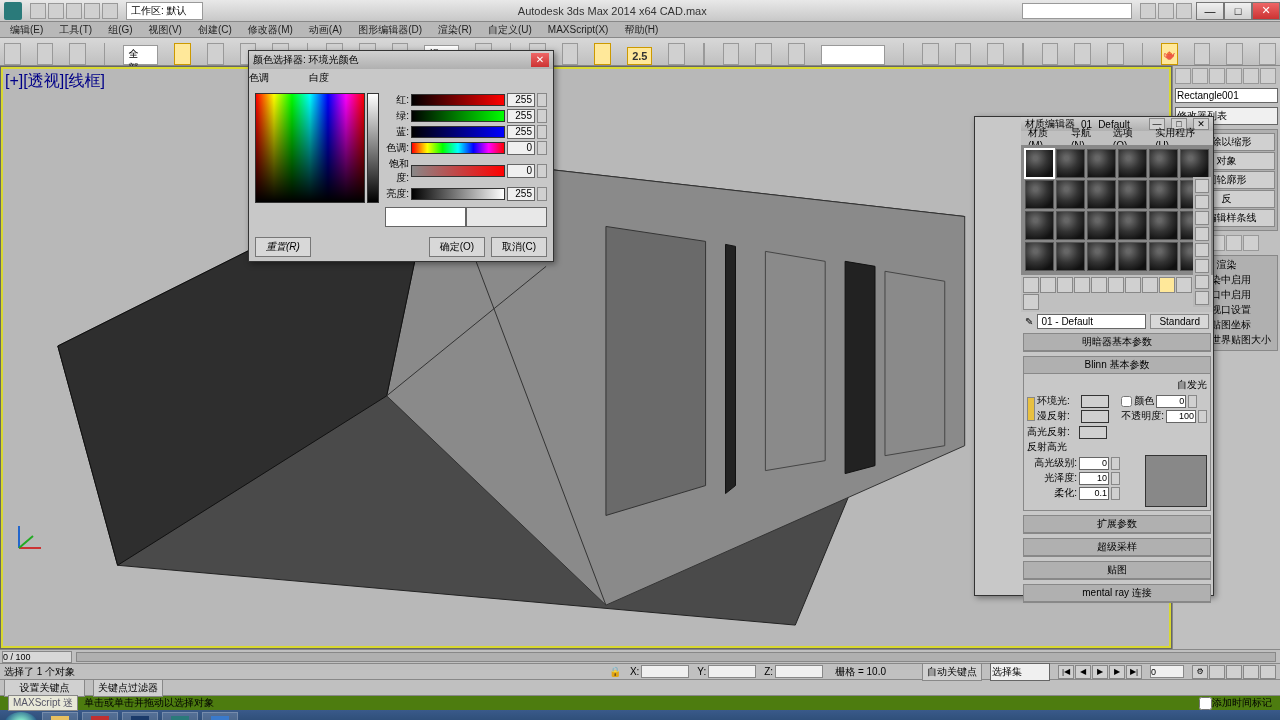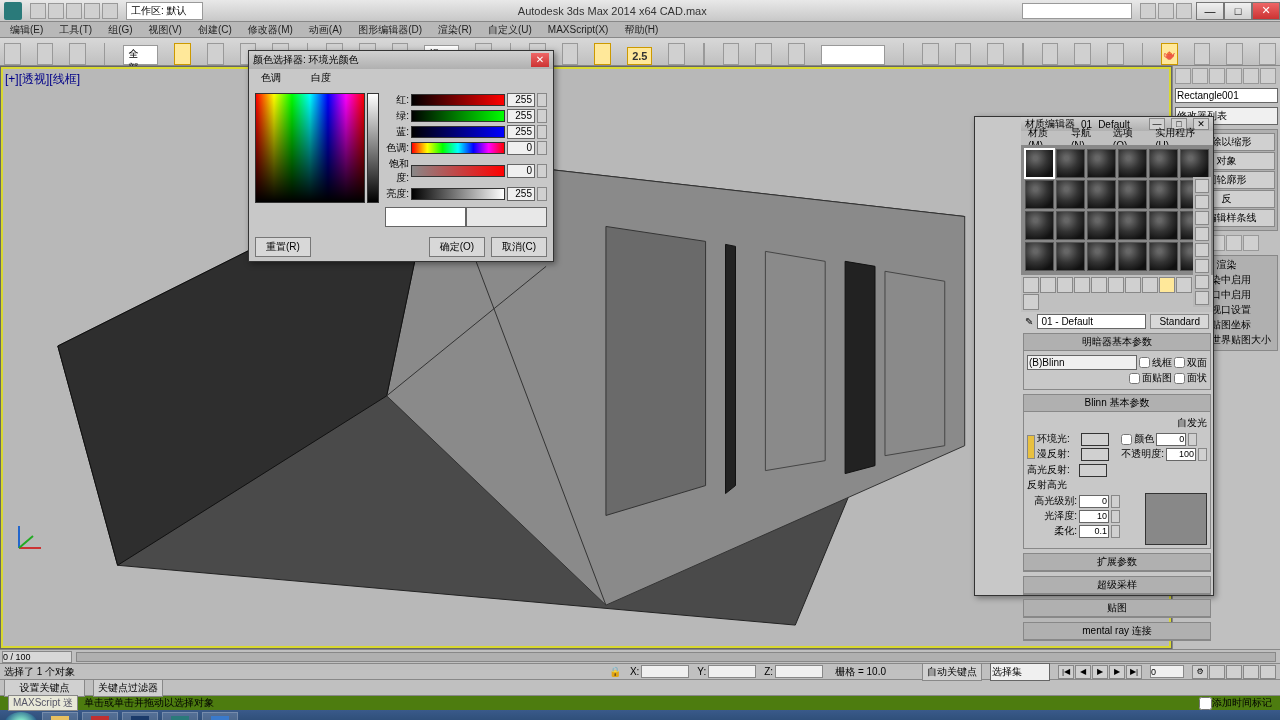--- a/index.html
+++ b/index.html
@@ -32,7 +32,7 @@
 
 .main { display:flex; height:583px; position:relative; }
 .viewport { flex:1; background:#b8b8b8; position:relative; border:1px solid #666; overflow:hidden; }
-.vp-label { position:absolute; top:4px; left:4px; color:#008; font-size:12px; z-index:2; }
+.vp-label { position:absolute; top:4px; left:4px; color:#008; font-size:16px; z-index:2; }
 .vp-frame { position:absolute; inset:0; border:2px solid #d8d830; pointer-events:none; }
 .vp-outer { position:absolute; inset:0; border:1px solid #d8d830; pointer-events:none; }
 

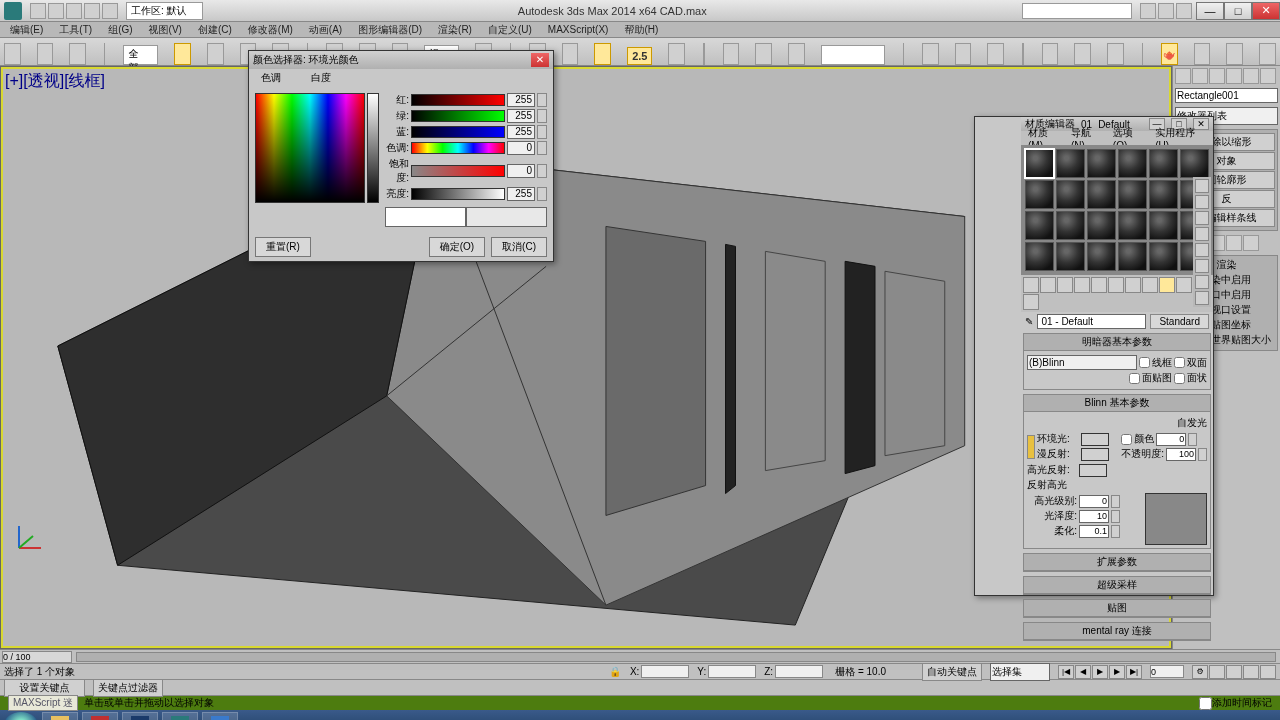--- a/index.html
+++ b/index.html
@@ -69,7 +69,7 @@
 .bar-h { background:linear-gradient(to right,#f00,#ff0,#0f0,#0ff,#00f,#f0f,#f00); }
 .bar-s { background:linear-gradient(to right,#888,#f00); }
 .bar-v { background:linear-gradient(to right,#000,#fff); }
-.dlg-tabs { display:flex; gap:30px; padding:2px 12px; font-size:10px; }
+.dlg-tabs { display:flex; gap:40px; padding:2px 0; font-size:10px; }
 .swatches { display:flex; gap:0; margin:4px 0 0 0; }
 .swatches span { flex:1; height:20px; border:1px solid #666; }
 .sw1 { background:#fff; }

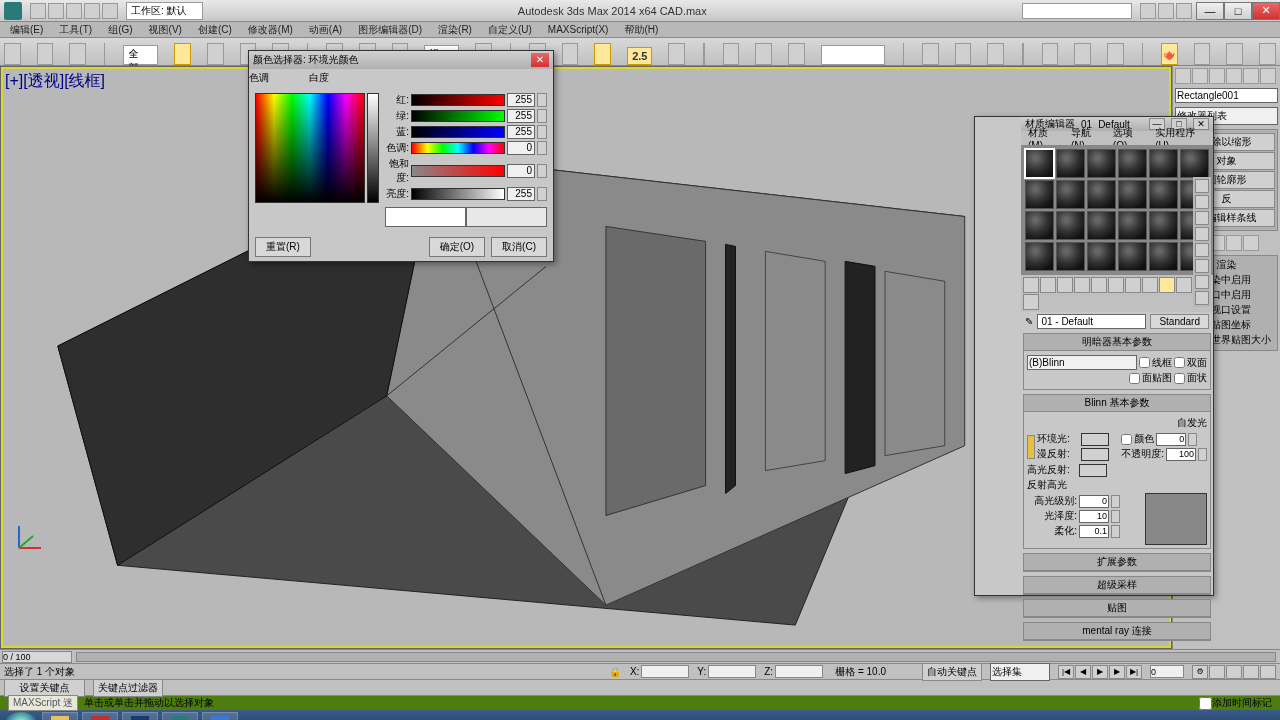--- a/index.html
+++ b/index.html
@@ -76,7 +76,7 @@
 .sw2 { background:#e8e8e8; }
 .dlg-btns { display:flex; gap:6px; padding:4px 6px; justify-content:flex-end; }
 .dlg-btns button { padding:2px 10px; background:#d8d8d8; border:1px solid #777; font-size:10px; }
-.dlg-btns .reset { margin-right:auto; }
+.dlg-btns .reset { margin-right:auto;font-style:italic; }
 
 
 .matdlg { position:absolute; left:974px; top:116px; width:240px; height:480px; background:#c8c8c8; border:1px solid #333; box-shadow:2px 2px 6px rgba(0,0,0,0.4); z-index:40; display:flex; flex-direction:column;padding-left:46px; }

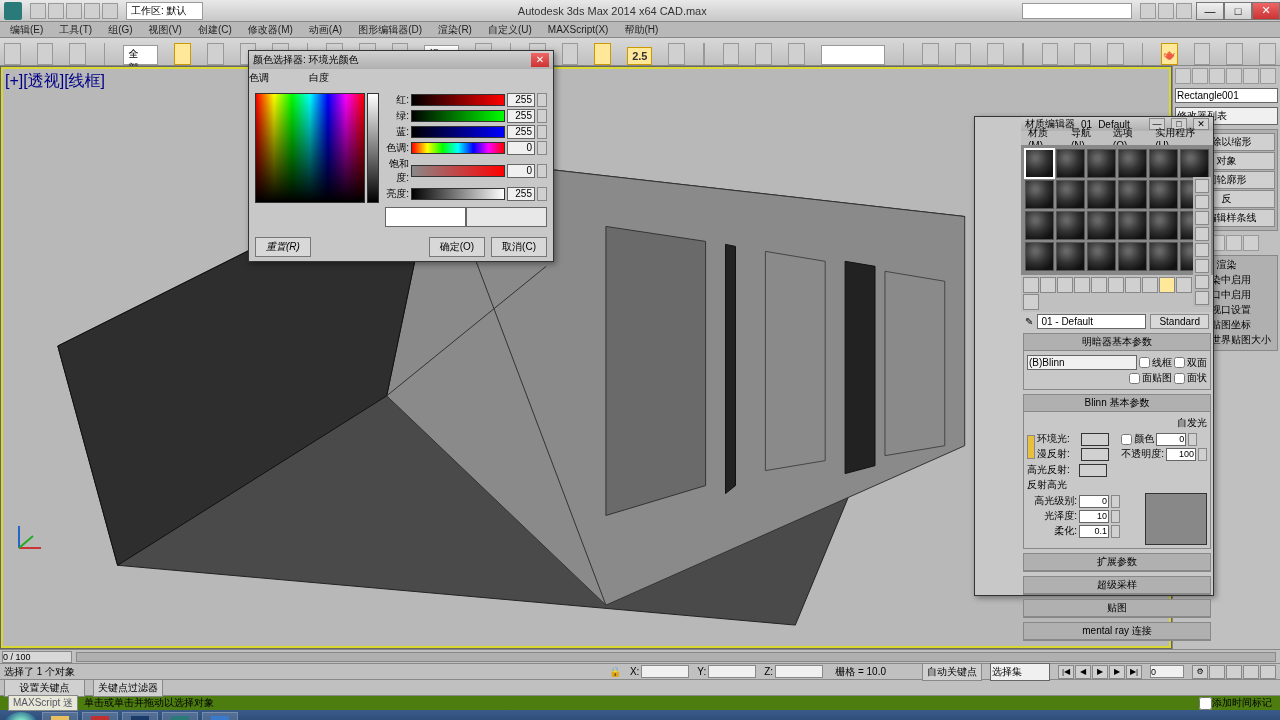--- a/index.html
+++ b/index.html
@@ -503,21 +503,6 @@
   </div>
   <div class="rollout">
     <div class="rollout-hdr">明暗器基本参数</div>
-    <div class="rollout-body">
-      <div class="prow">
-        <div class="rp-drop" style="flex:1">(B)Blinn</div>
-        <input type="checkbox" style="">
-          <label>线框</label>
-        <input type="checkbox" style="">
-          <label>双面</label>
-      </div>
-      <div class="prow" style="justify-content:flex-end">
-        <input type="checkbox" style="">
-          <label>面贴图</label>
-        <input type="checkbox" style="">
-          <label>面状</label>
-      </div>
-    </div>
   </div>
   <div class="rollout">
     <div class="rollout-hdr">Blinn 基本参数</div>

